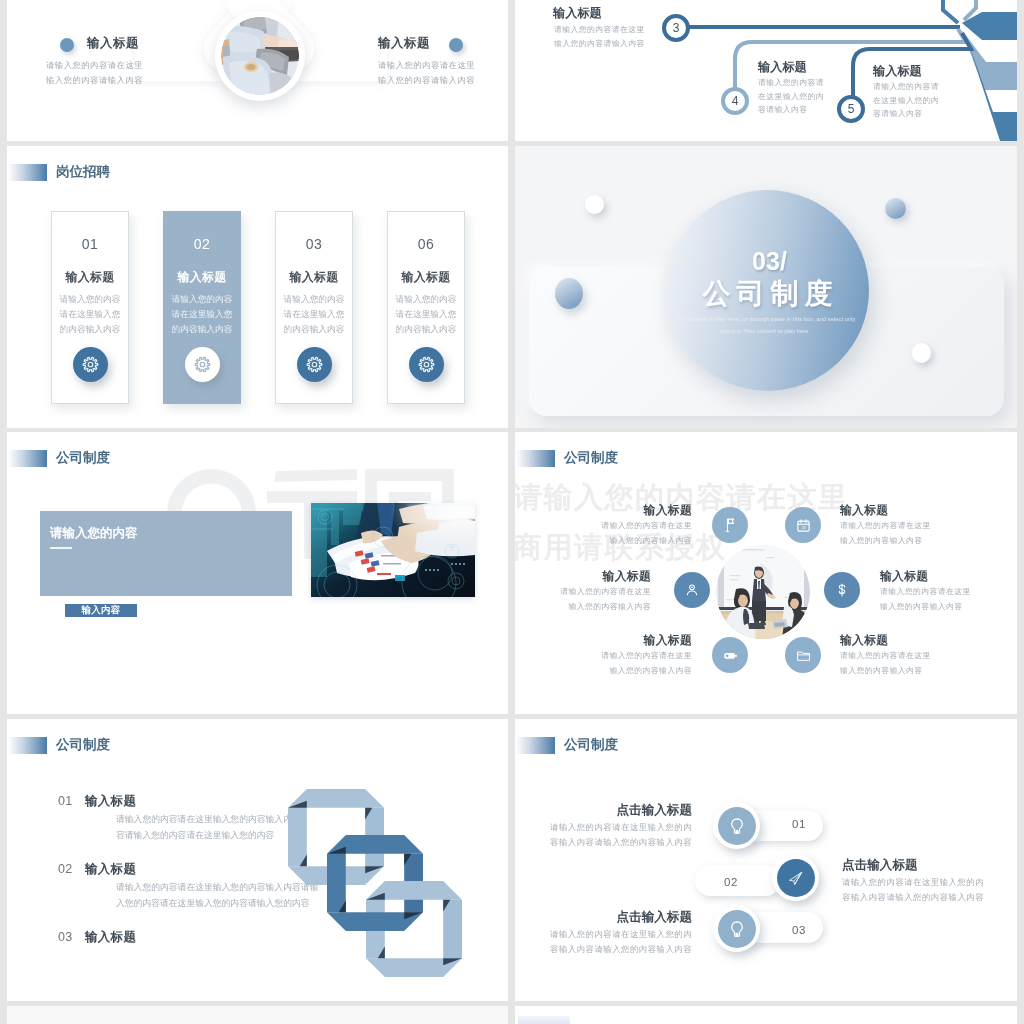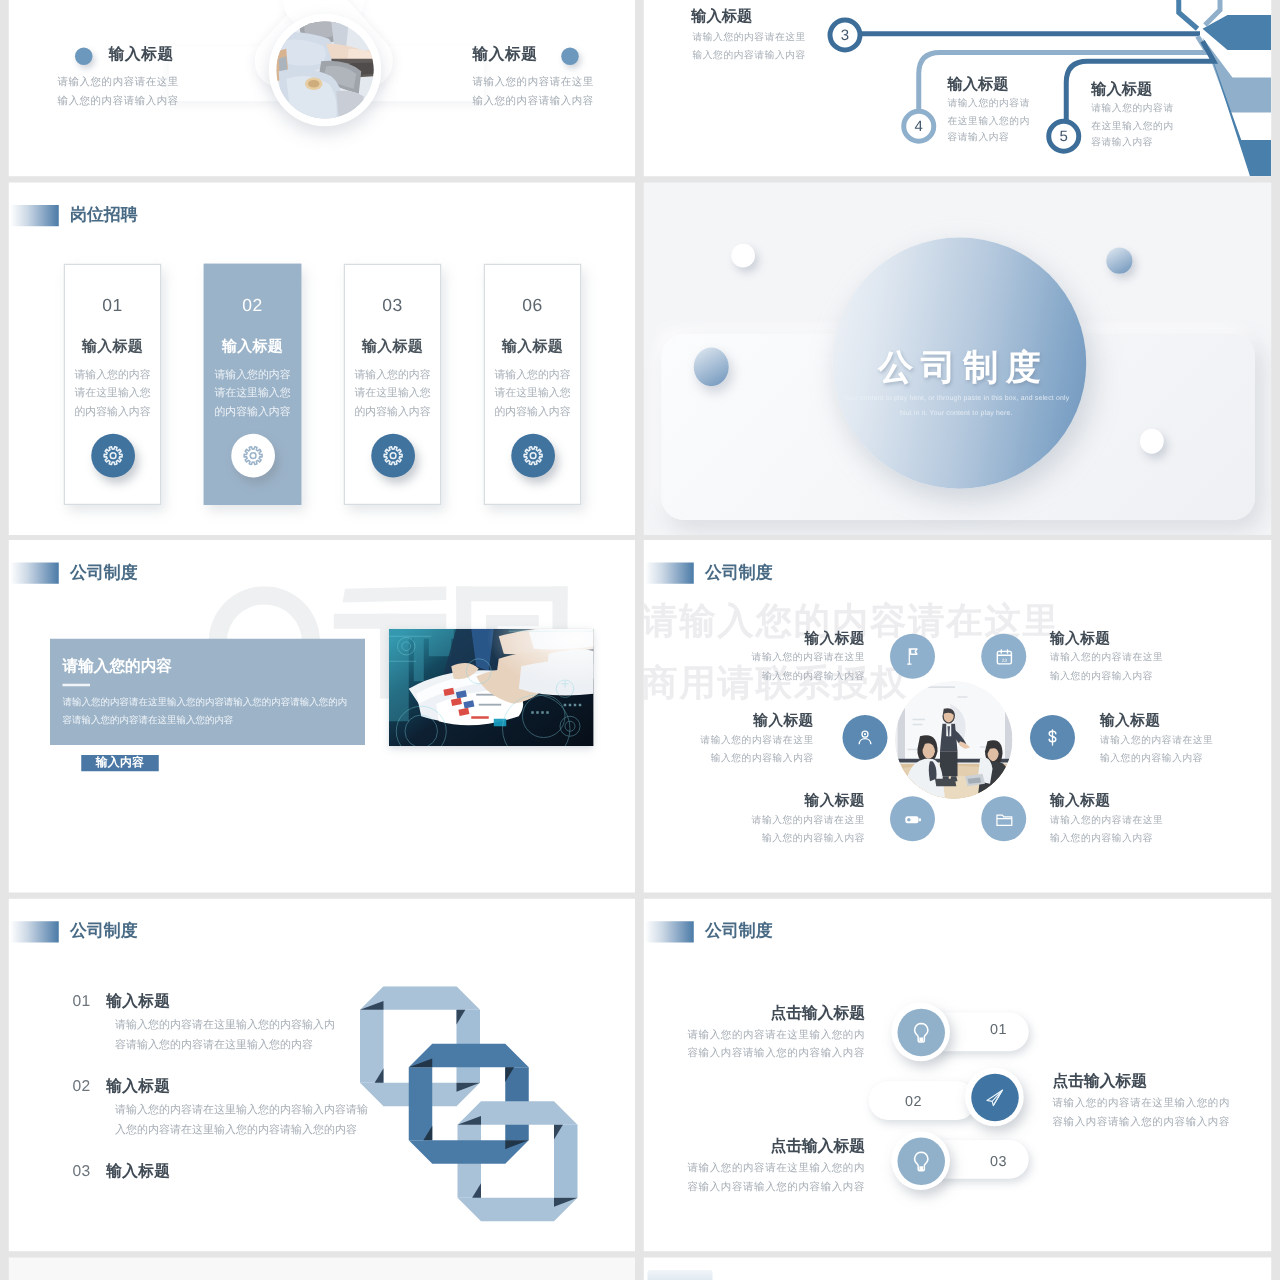--- a/index.html
+++ b/index.html
@@ -281,6 +281,7 @@
     <div class="sm" style="left:40px;top:132px;width:28px;height:31px;background:linear-gradient(150deg,#e2eaf2,#6c93ba);box-shadow:3px 5px 9px rgba(155,165,180,.45);"></div>
     <div class="sm" style="left:397px;top:197px;width:19px;height:20px;background:#fff;box-shadow:3px 4px 7px rgba(155,165,180,.45);"></div>
     <div class="bigball">
+      <div class="n03">03/</div>
       <div class="ttl">公司制度</div>
       <div class="sub">Your content to play here, or through paste in this box, and select only biut in it. Your content to play here.</div>
     </div>

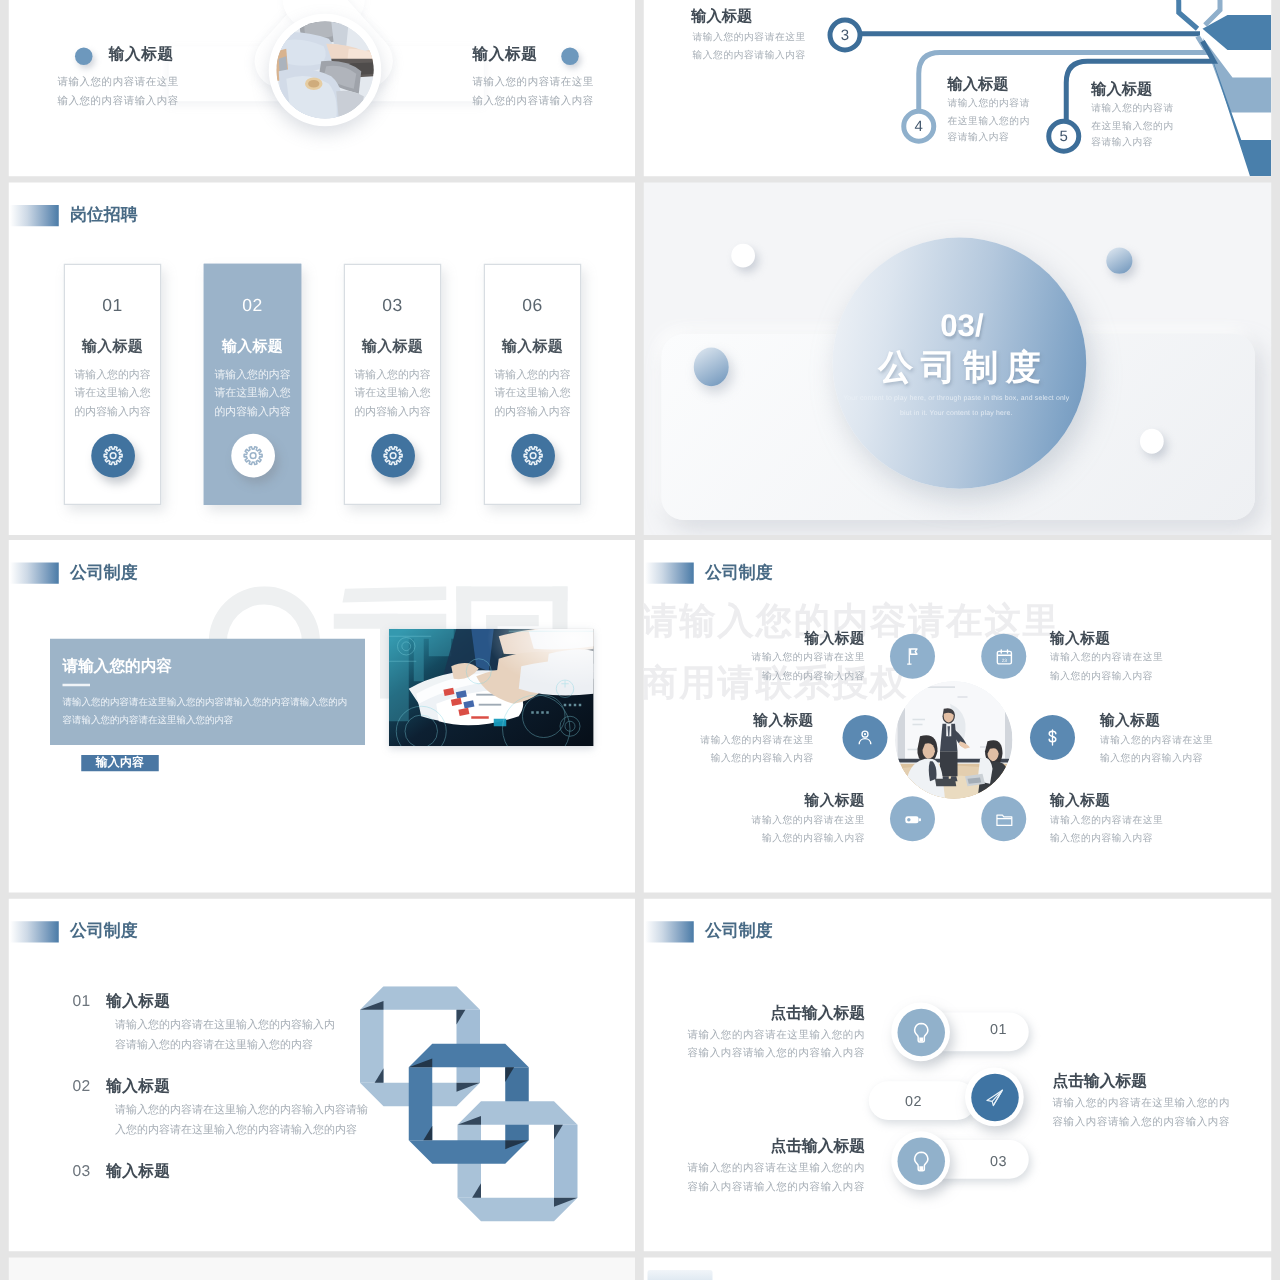--- a/index.html
+++ b/index.html
@@ -319,7 +319,6 @@
     <div class="block">
       <div class="bt">请输入您的内容</div>
       <div class="bline"></div>
-      <div class="bb">请输入您的内容请在这里输入您的内容请输入您的内容请输入您的内容请输入您的内容请在这里输入您的内容</div>
     </div>
     <div class="img">
       <svg viewBox="0 0 164 94" width="164" height="94">

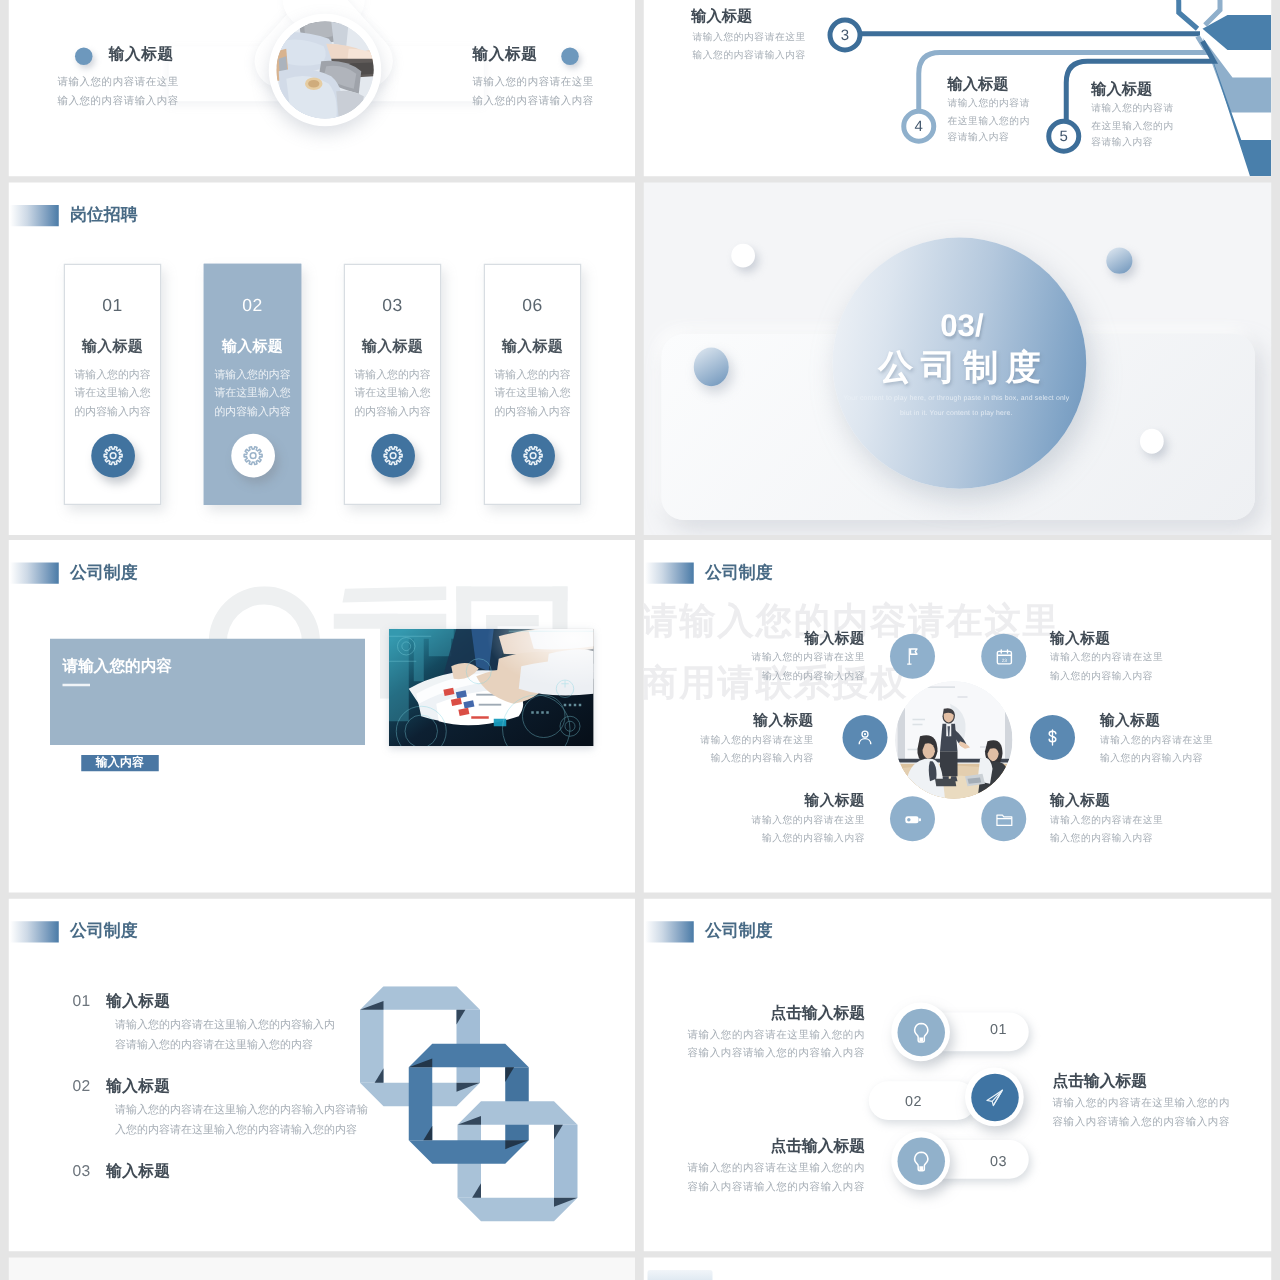--- a/index.html
+++ b/index.html
@@ -89,7 +89,7 @@
   .sE .bb{position:absolute;left:10px;top:44px;width:232px;font-size:7.6px;color:#eef3f8;line-height:14px;}
   .sE .img{position:absolute;left:304px;top:71px;width:164px;height:94px;overflow:hidden;
      box-shadow:0 2px 6px rgba(150,160,175,.35);}
-  .sE .tag{position:absolute;left:58px;top:172px;width:62px;height:13px;background:#4a77a3;z-index:5;
+  .sE .tag{position:absolute;left:58px;top:172px;width:72px;height:13px;background:#4a77a3;z-index:5;
      display:flex;align-items:center;justify-content:center;
      font-size:9.5px;font-weight:bold;color:#fff;letter-spacing:0.2px;}
   .sE .grey{position:absolute;left:33px;top:176px;width:435px;height:67px;background:#f2f3f5;}

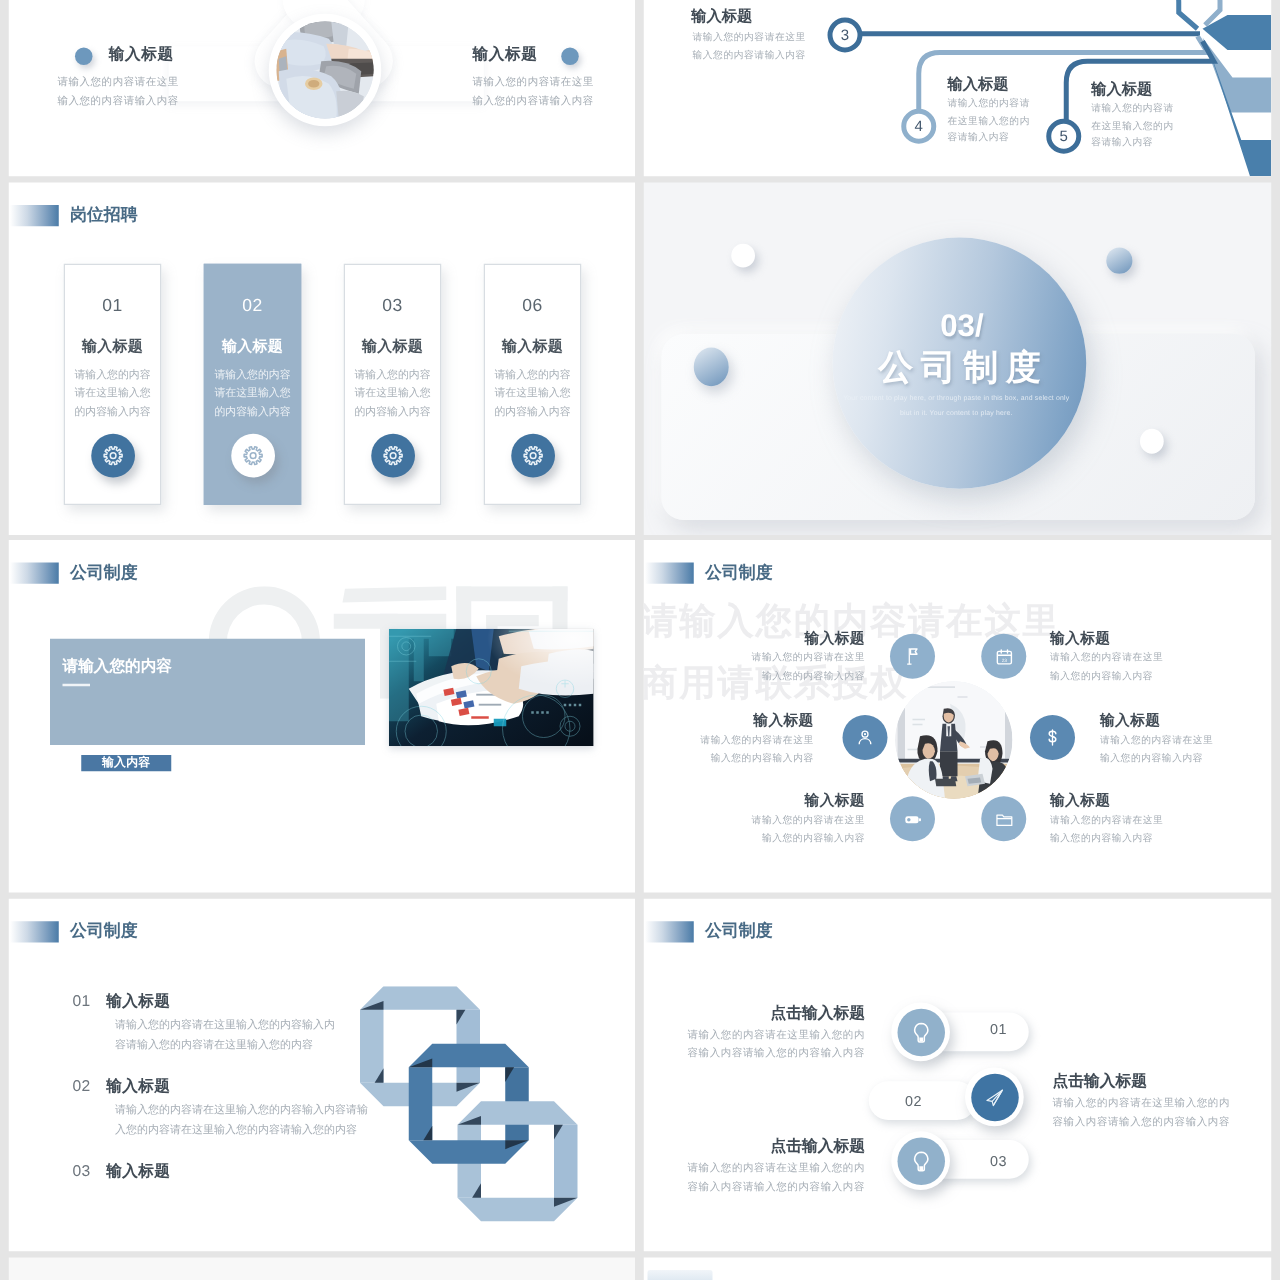--- a/index.html
+++ b/index.html
@@ -105,7 +105,7 @@
   
   .sG .num{position:absolute;font-size:12.5px;color:#6d757d;letter-spacing:.3px;}
   .sG .ttl{position:absolute;font-size:12.5px;font-weight:bold;color:#414b55;letter-spacing:0.3px;white-space:nowrap;}
-  .sG .bdy{position:absolute;font-size:8.8px;color:#a5adb5;line-height:16px;white-space:pre;}
+  .sG .bdy{position:absolute;font-size:8.8px;color:#a5adb5;line-height:16px;white-space:pre;margin-left:24px;}
 
   
   .sH .pill{position:absolute;width:86px;height:31px;border-radius:16px;background:#fff;

